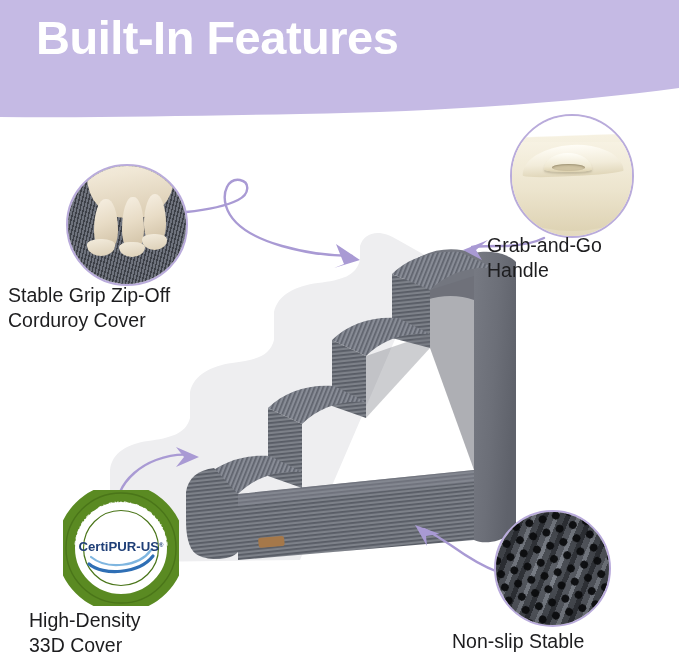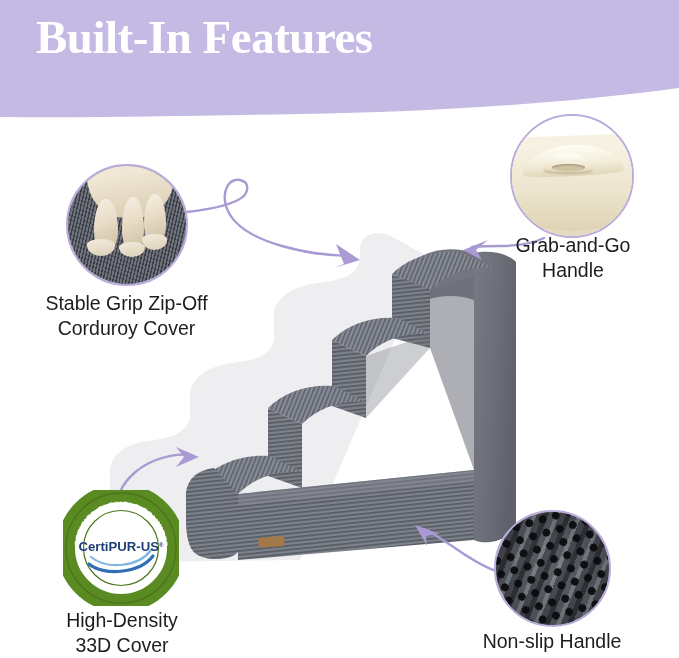--- a/index.html
+++ b/index.html
@@ -32,7 +32,7 @@
     position: absolute;
     left: 36px;
     top: 12px;
-    font-family: Liberation Serif, serif;
+    font-family: Liberation Sans, sans-serif;
     font-weight: 700;
     font-size: 47px;
     letter-spacing: -0.5px;

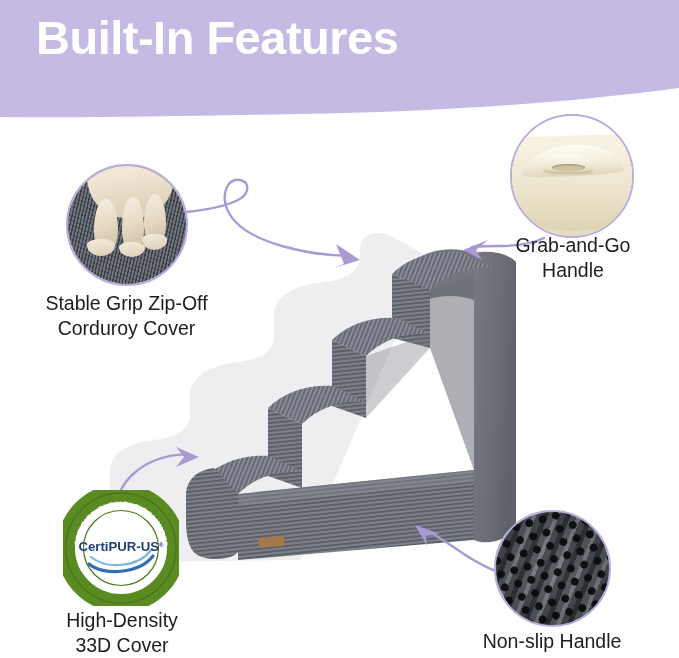--- a/index.html
+++ b/index.html
@@ -159,7 +159,7 @@
     font-size: 19.5px;
     line-height: 1.28;
     color: #1d1d1f;
-    text-align: center;
+    text-align: left;
     white-space: pre-line;
   }
 

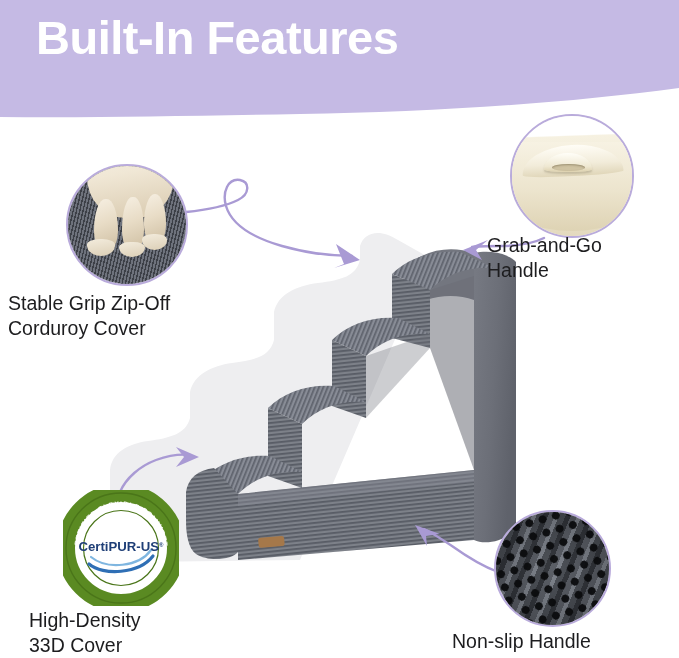--- a/index.html
+++ b/index.html
@@ -370,7 +370,7 @@
       <div class="paw" style="left:63%; top:58%; width:21%; height:13%;"></div>
     </div>
   </div>
-  <div class="flabel" style="left:8px; top:283px; width:237px;margin-top:8px;">Stable Grip Zip-Off
+  <div class="flabel" style="left:8px; top:283px; width:237px;">Stable Grip Zip-Off
 Corduroy Cover</div>
 
   <div class="fcircle" style="left:510px; top:114px; width:124px; height:124px;">

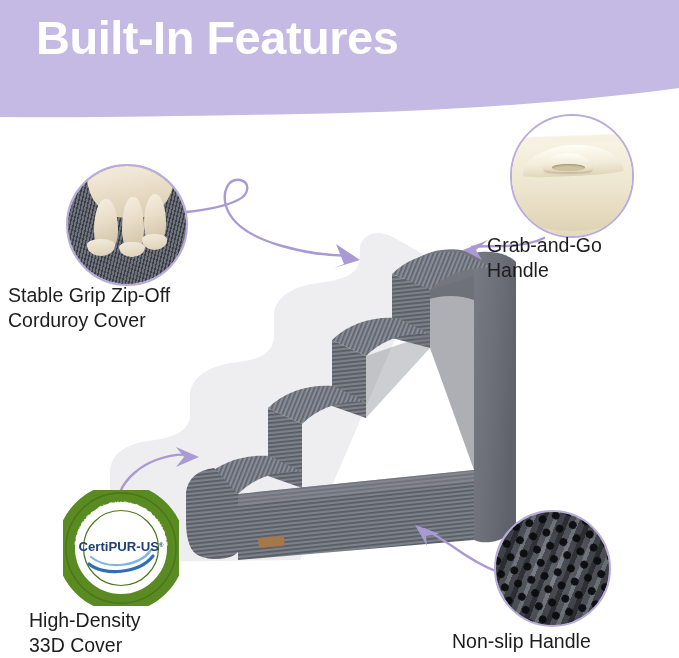--- a/index.html
+++ b/index.html
@@ -419,7 +419,7 @@
       <div class="grip-dots"></div>
     </div>
   </div>
-  <div class="flabel" style="left:452px; top:629px; width:200px;">Non-slip Handle</div>
+  <div class="flabel" style="left:452px; top:629px; width:200px;">Non-slip Stable</div>
 
 </div>
 

